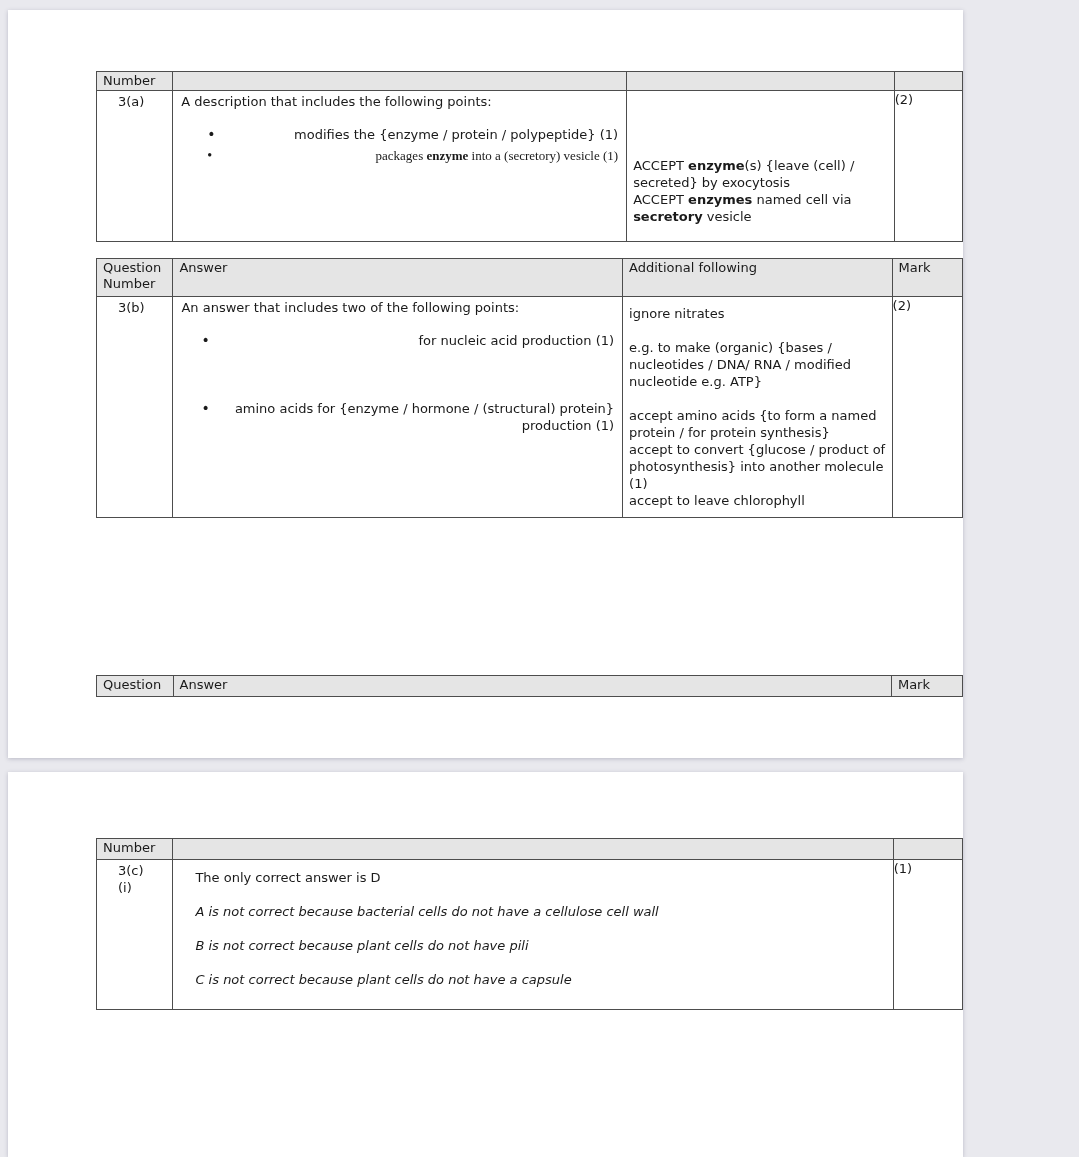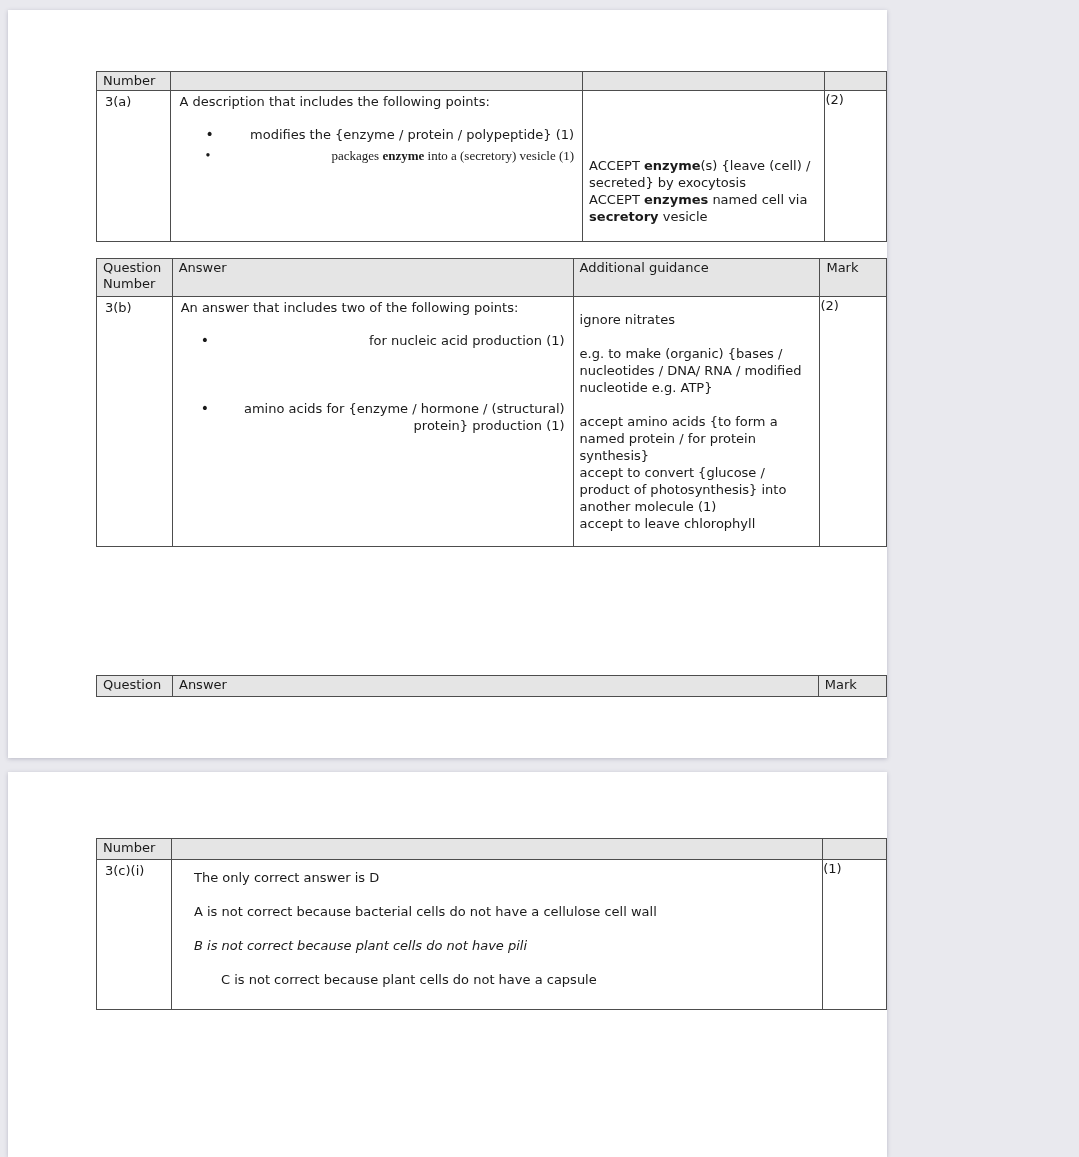--- a/index.html
+++ b/index.html
@@ -12,7 +12,7 @@
   }
   .page {
     position: absolute;
-    left: 8px; width: 879px;
+    left: 8px; width: 955px;
     background: #ffffff;
     box-shadow: 0 1px 4px rgba(70,70,100,0.28);
   }

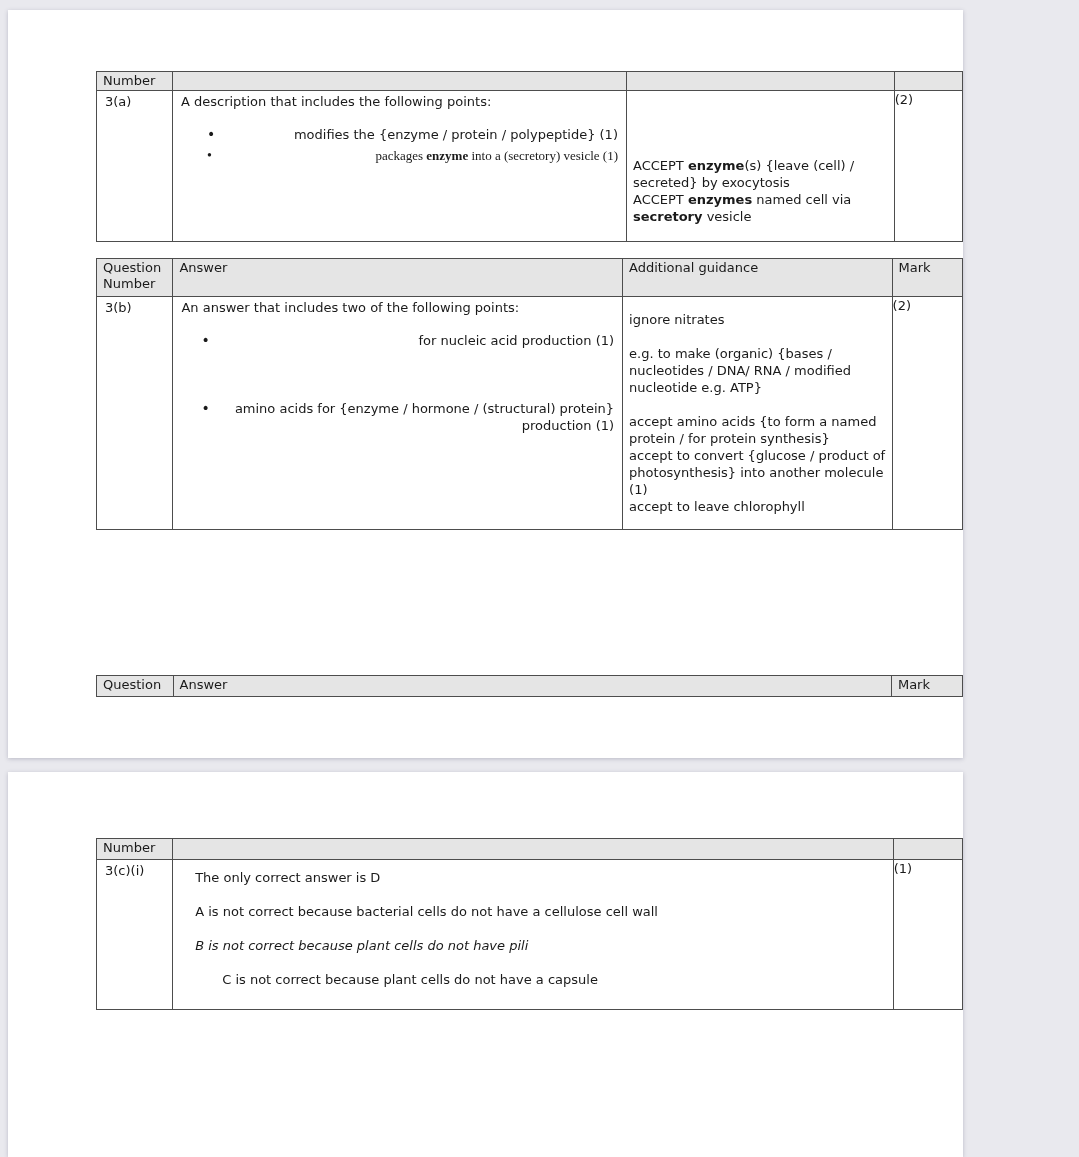--- a/index.html
+++ b/index.html
@@ -40,7 +40,7 @@
   }
   td.num {
     font-weight: bold;
-    padding: 2px 8px;
+    padding: 2px 21px;
     border-radius: 25px;
   }
   td.ans { padding: 2px 8px; }

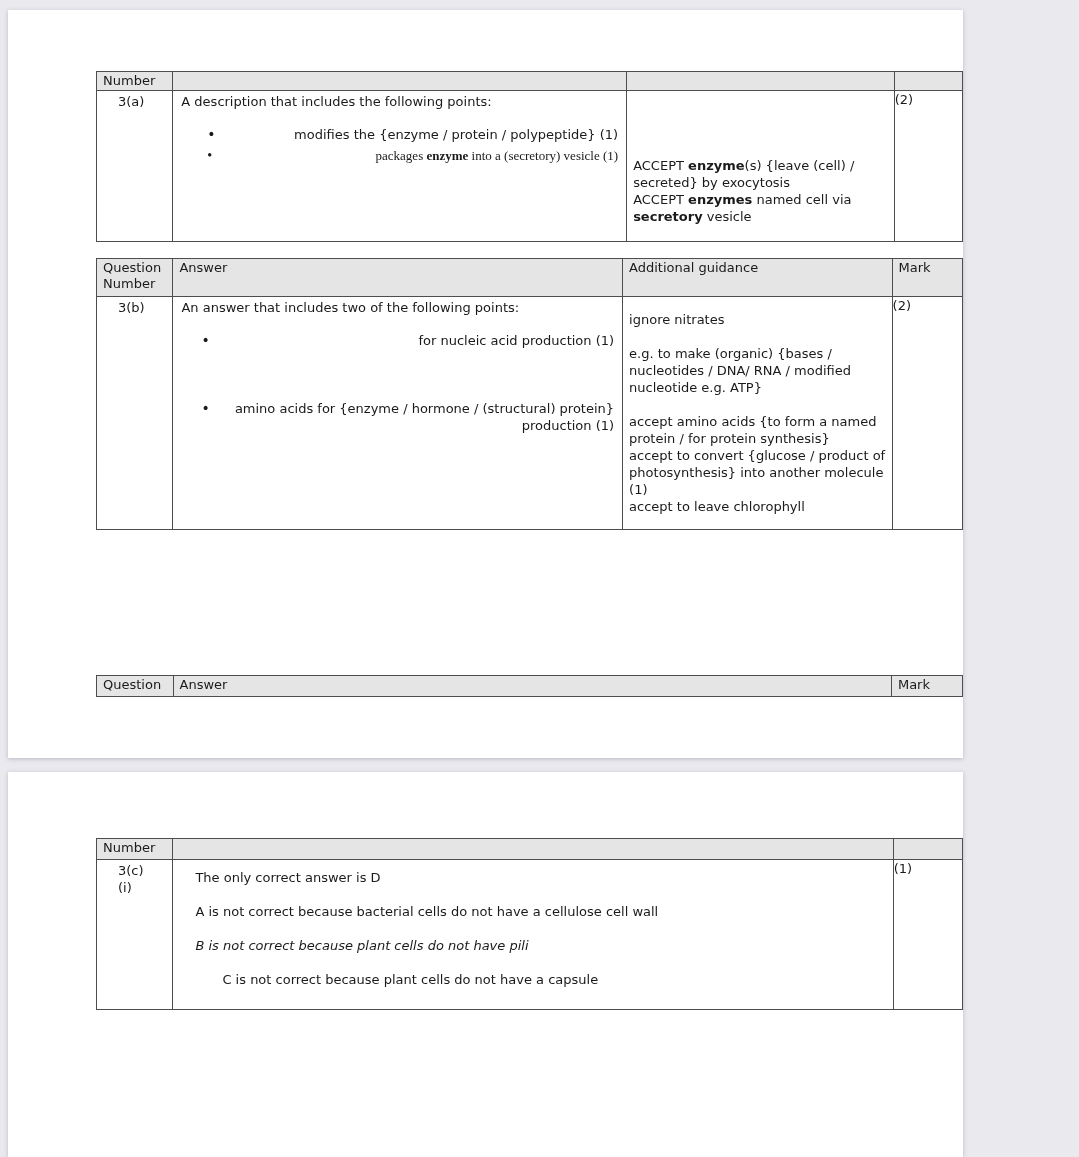--- a/index.html
+++ b/index.html
@@ -44,7 +44,7 @@
     border-radius: 25px;
   }
   td.ans { padding: 2px 8px; }
-  td.guid { padding: 14px 6px; }
+  td.guid { padding: 8px 6px; }
   td.mark-cell {
     text-align: center;
     font-weight: bold;

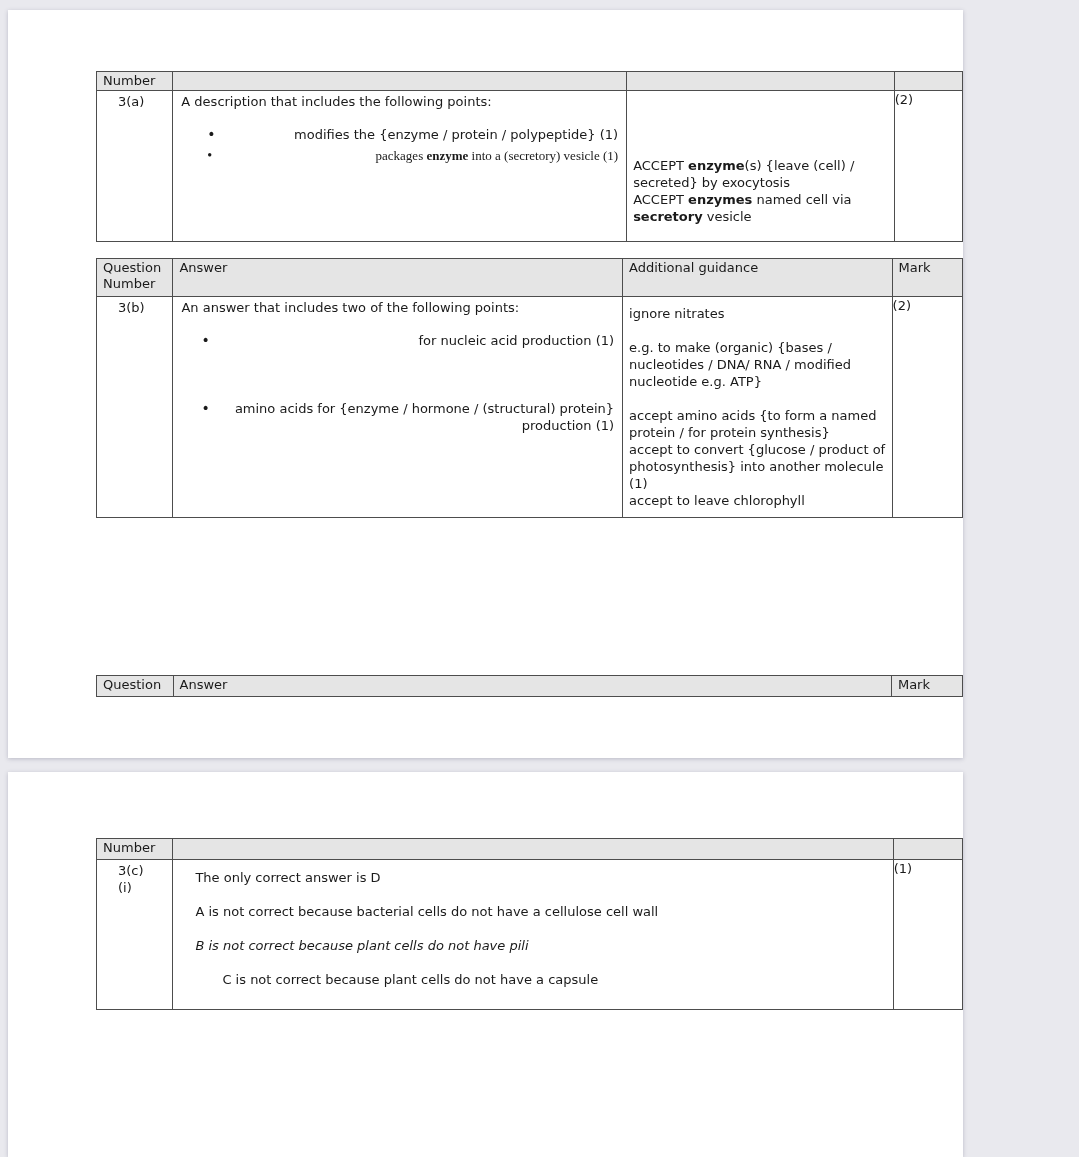--- a/index.html
+++ b/index.html
@@ -154,7 +154,7 @@
         <tr class="r-head">
       <th><span>Question</span><br><span>Number</span></th>
       <th>Answer</th>
-      <th>Additional guidance</th>
+      <th>Additional following</th>
       <th>Mark</th>
     </tr>
     <tr class="r-body">

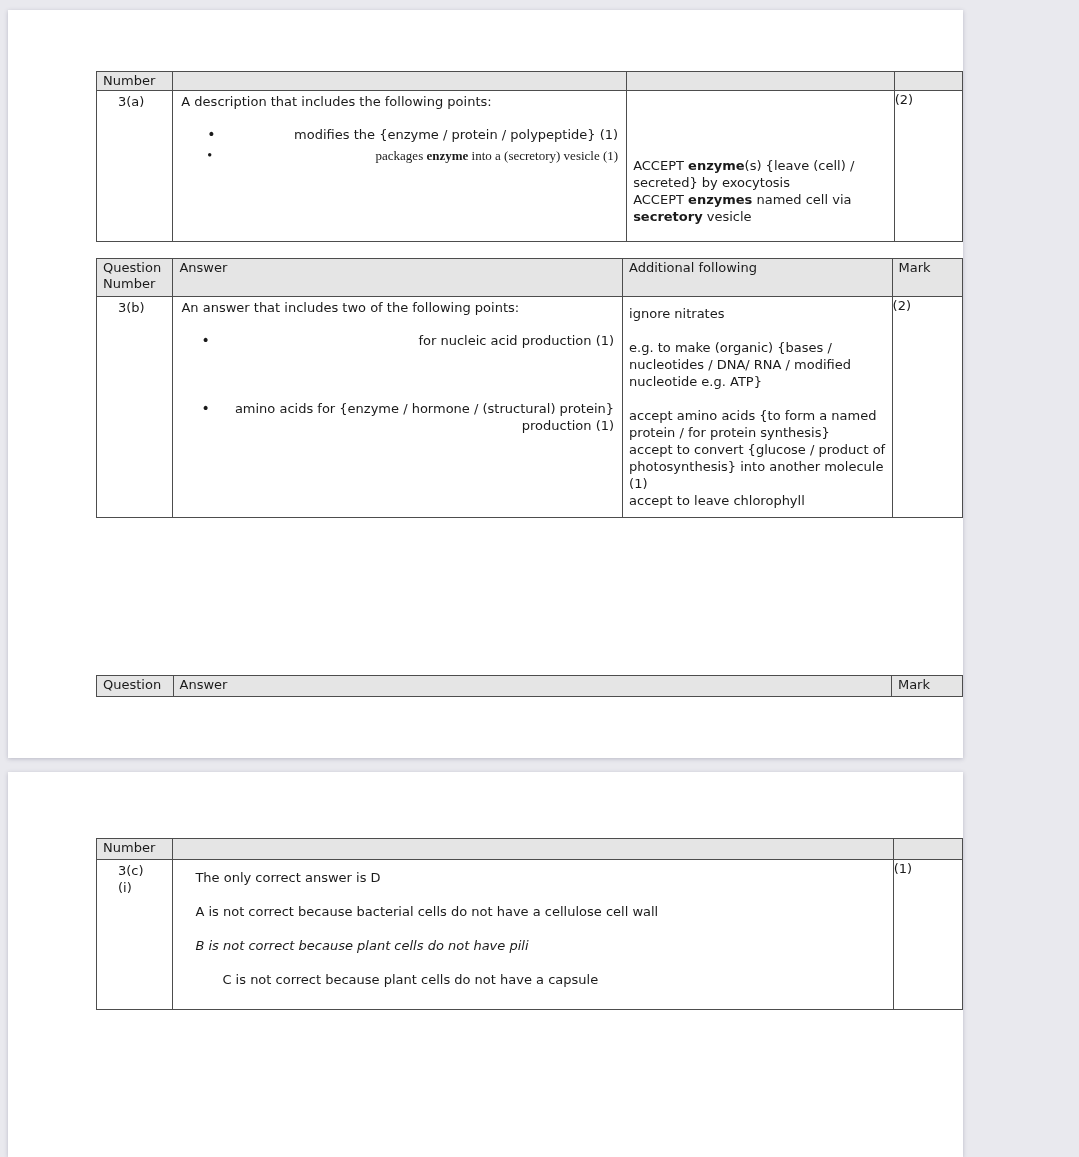--- a/index.html
+++ b/index.html
@@ -213,7 +213,7 @@
       <td class="num">3(c)(i)</td>
       <td class="ans">
         <div class="line"><span>The only correct answer is D</span></div>
-        <div class="line"><span style="">A is not correct because bacterial cells do not have a cellulose cell wall</span></div>
+        <div class="line"><span style="font-style: italic;">A is not correct because bacterial cells do not have a cellulose cell wall</span></div>
         <div class="line"><span style="font-style: italic;">B is not correct because plant cells do not have pili</span></div>
         <div class="line"><span style=" margin-left: 27px;">C is not correct because plant cells do not have a capsule</span></div>
       </td>

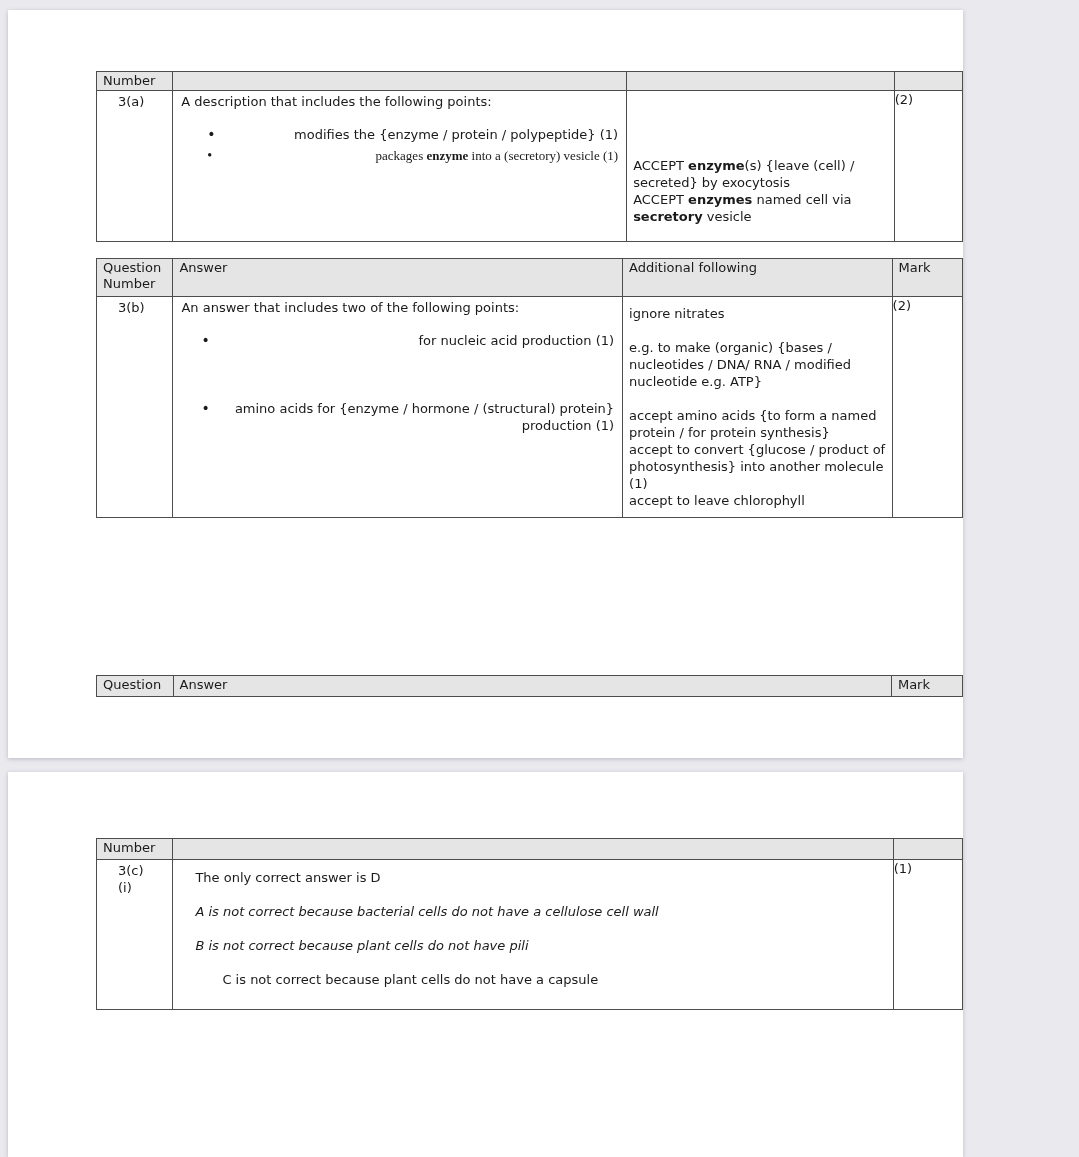--- a/index.html
+++ b/index.html
@@ -215,7 +215,7 @@
         <div class="line"><span>The only correct answer is D</span></div>
         <div class="line"><span style="font-style: italic;">A is not correct because bacterial cells do not have a cellulose cell wall</span></div>
         <div class="line"><span style="font-style: italic;">B is not correct because plant cells do not have pili</span></div>
-        <div class="line"><span style=" margin-left: 27px;">C is not correct because plant cells do not have a capsule</span></div>
+        <div class="line"><span style="font-style: italic;">C is not correct because plant cells do not have a capsule</span></div>
       </td>
       <td class="mark-cell">(1)</td>
     </tr>

